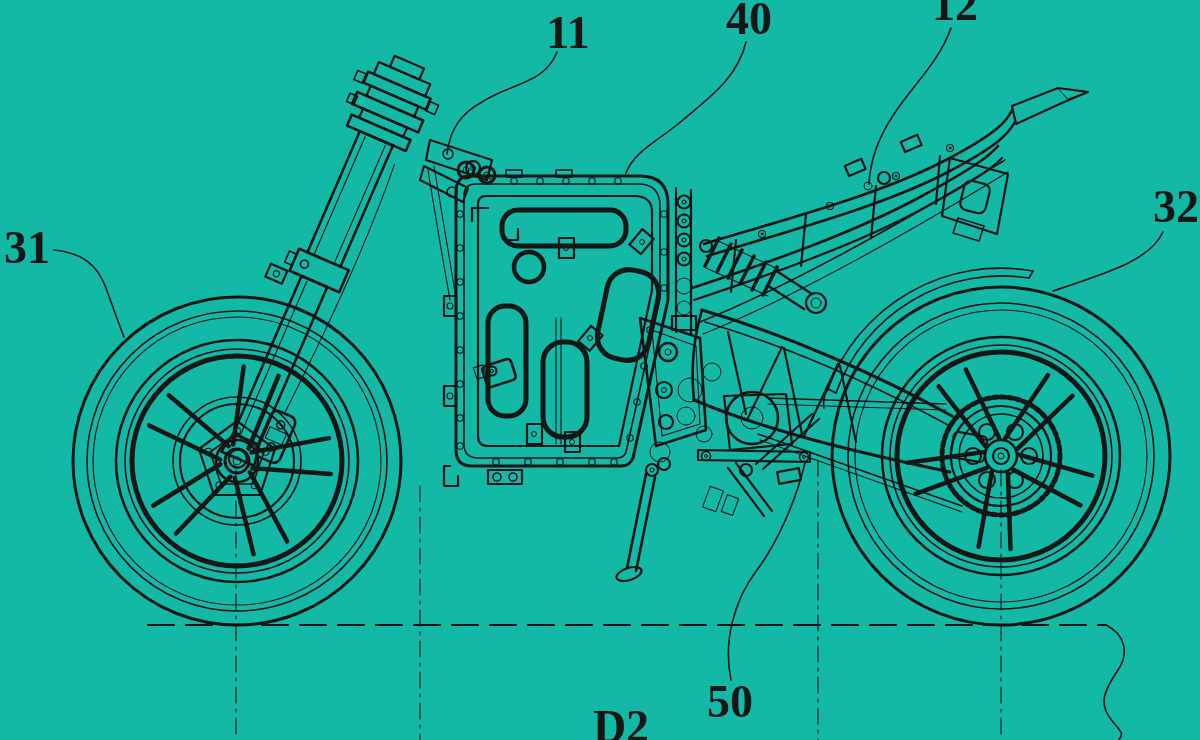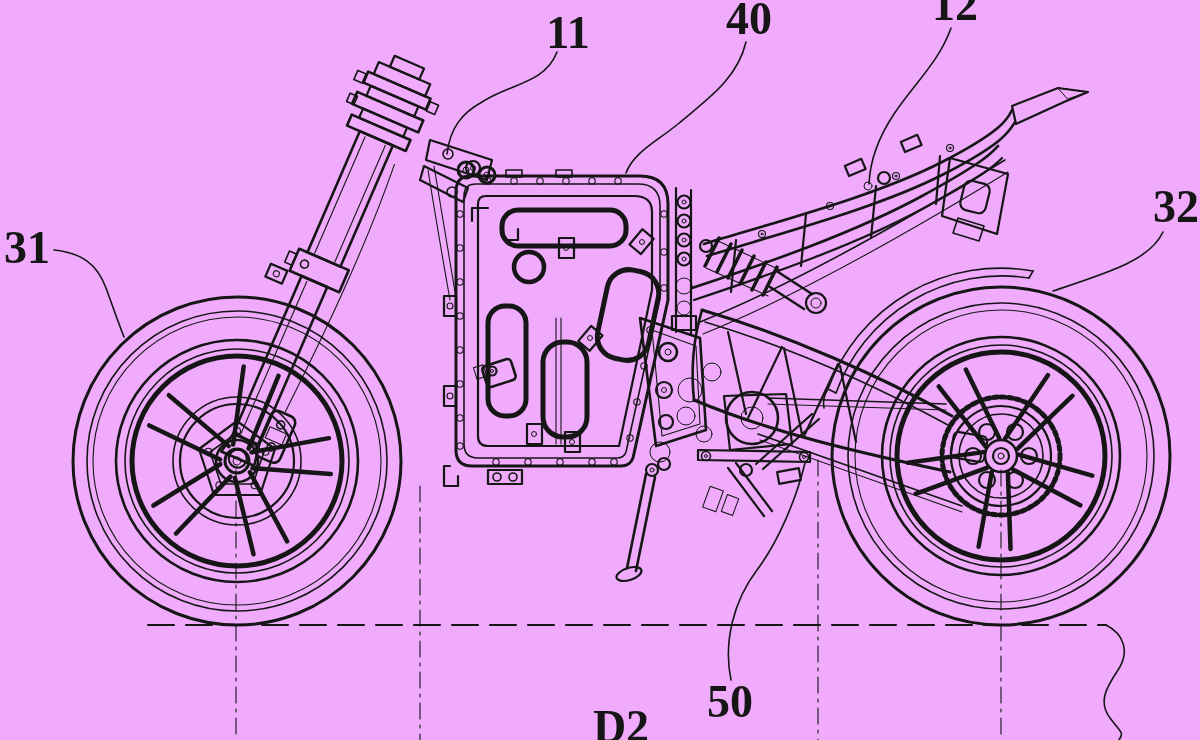--- a/index.html
+++ b/index.html
@@ -3,7 +3,7 @@
 <meta charset="utf-8">
 <style>
   html,body{margin:0;padding:0;background:#ffffff;}
-  .stage{position:relative;width:1200px;height:740px;background:#f0abfc;overflow:hidden;}
+  .stage{position:relative;width:1200px;height:740px;background:#14b8a6;overflow:hidden;}
   svg.fig{display:block;width:1200px;height:740px;}
   svg.fig path,svg.fig rect,svg.fig circle,svg.fig ellipse,svg.fig line,svg.fig polygon,svg.fig polyline{
     fill:none;stroke:#161616;stroke-linecap:round;stroke-linejoin:round;}

